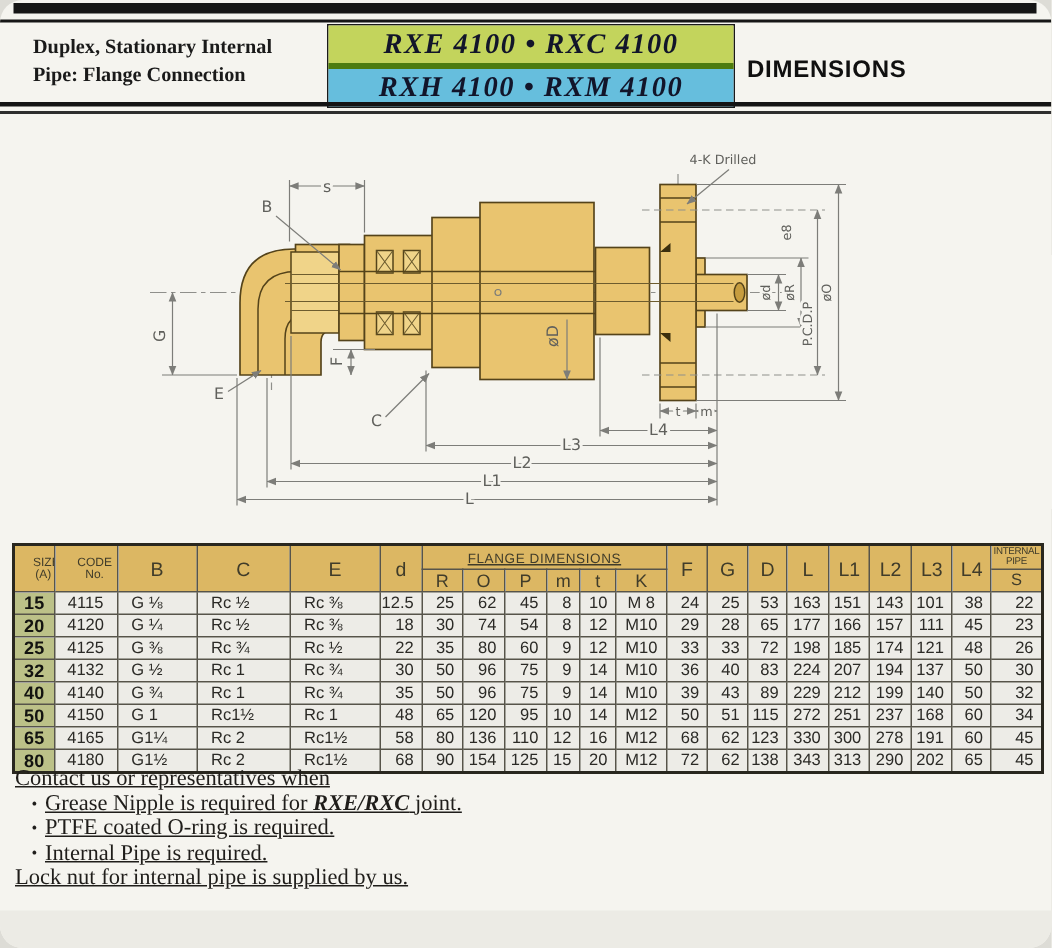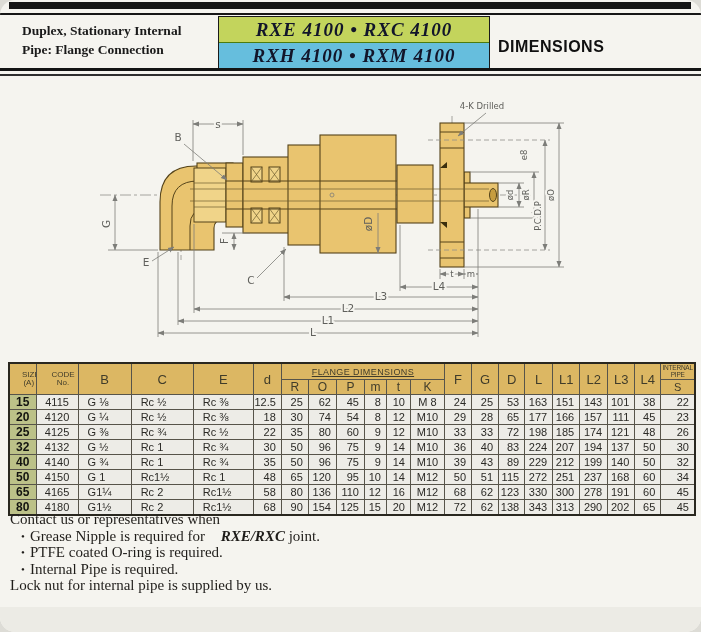--- a/index.html
+++ b/index.html
@@ -21,7 +21,7 @@
   .band{height:25px;display:flex;align-items:center;justify-content:center;
     font-family:"Liberation Serif",serif;font-style:italic;font-weight:bold;
     font-size:19px;letter-spacing:1px;color:#12152a;}
-  .band1{background:var(--band1);border-bottom:1px solid #4d7c0f;}
+  .band1{background:var(--band1);border-bottom:4px solid #4d7c0f;}
   .band2{background:var(--band2);font-style:italic;}
   .hdr-right{position:absolute;left:498px;top:38px;font-weight:bold;font-size:16px;
     letter-spacing:.5px;color:#101010;}

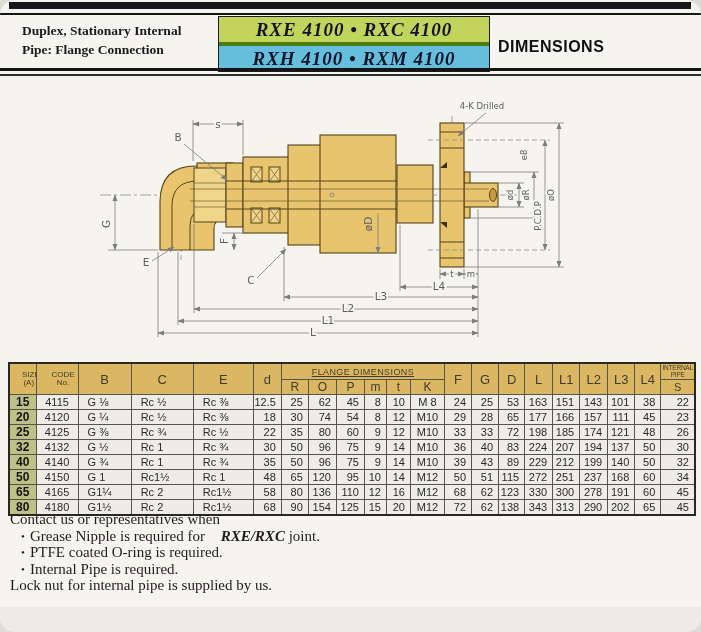--- a/index.html
+++ b/index.html
@@ -60,7 +60,7 @@
 
   
   #notes{position:absolute;left:10px;top:511px;font-family:"Liberation Serif",serif;
-    font-size:15px;line-height:16.5px;color:#1f1d1a;}
+    font-size:15px;line-height:16.5px;color:#1f1d1a;text-decoration:underline;}
   #notes .b{padding-left:6px;}
   #notes .dot{display:inline-block;width:14px;text-align:center;font-size:11px;vertical-align:1px;}
   #notes em{font-style:italic;font-weight:bold;margin-left:12px;}

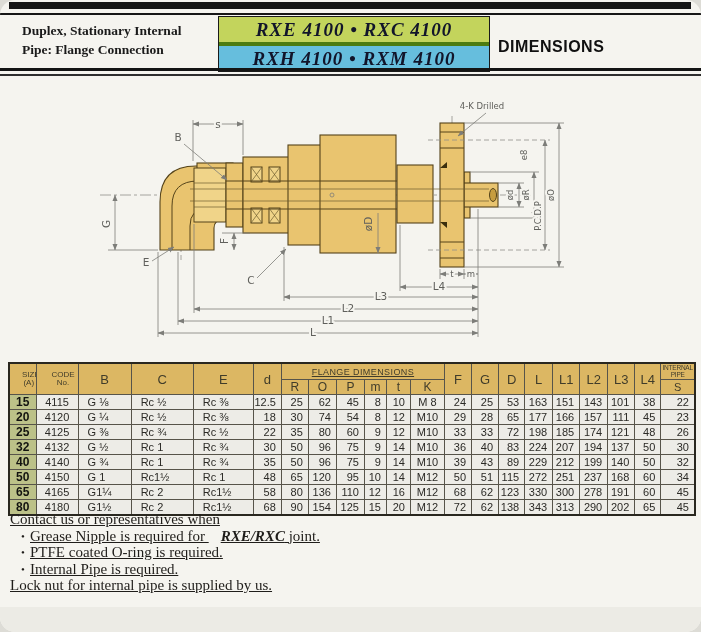--- a/index.html
+++ b/index.html
@@ -63,7 +63,7 @@
     font-size:15px;line-height:16.5px;color:#1f1d1a;text-decoration:underline;}
   #notes .b{padding-left:6px;}
   #notes .dot{display:inline-block;width:14px;text-align:center;font-size:11px;vertical-align:1px;}
-  #notes em{font-style:italic;font-weight:bold;margin-left:12px;}
+  #notes em{font-style:italic;font-weight:bold;}
   .botstrip{position:absolute;left:0;top:607px;width:701px;height:25px;background:#ecebe5;}
 </style>
 </head>

